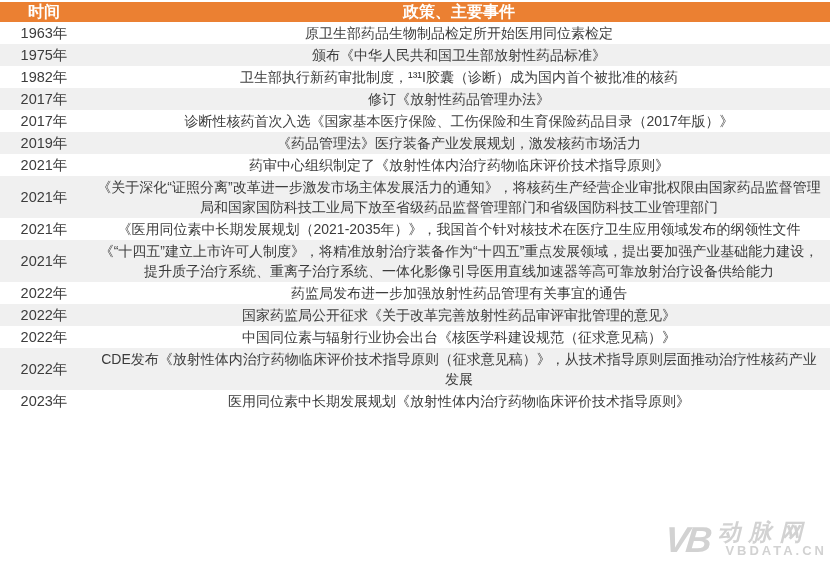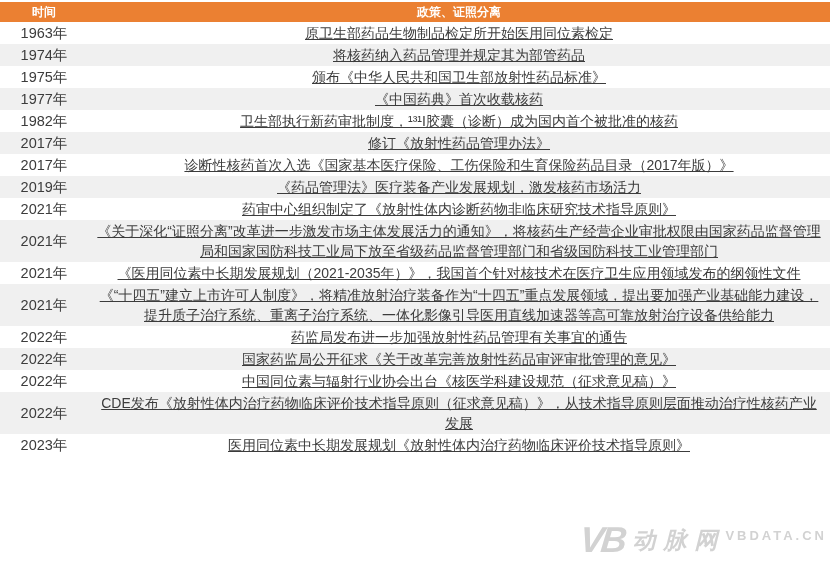--- a/index.html
+++ b/index.html
@@ -38,7 +38,7 @@
     background: #eb8032;
     color: #ffffff;
     font-weight: bold;
-    font-size: 12px;
+    font-size: 16px;
     line-height: 18px;
     padding: 1px 16px;
   }

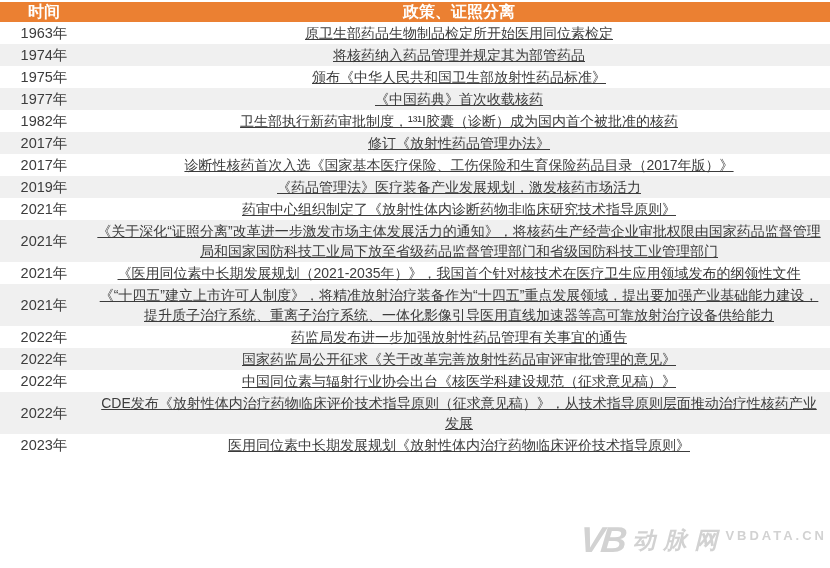--- a/index.html
+++ b/index.html
@@ -102,7 +102,7 @@
     <thead>
       <tr>
         <th>时间</th>
-        <th>政策、证照分离</th>
+        <th>政策、主要事件</th>
       </tr>
     </thead>
     <tbody>

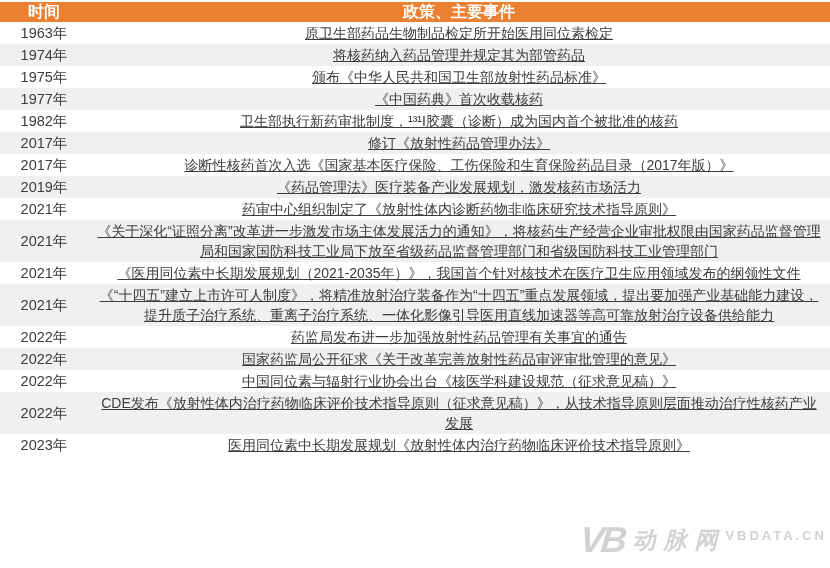--- a/index.html
+++ b/index.html
@@ -50,7 +50,6 @@
   }
   table.timeline td.event {
     padding: 1px 7px;
-    text-decoration: underline;
   }
   .watermark {
     position: absolute;

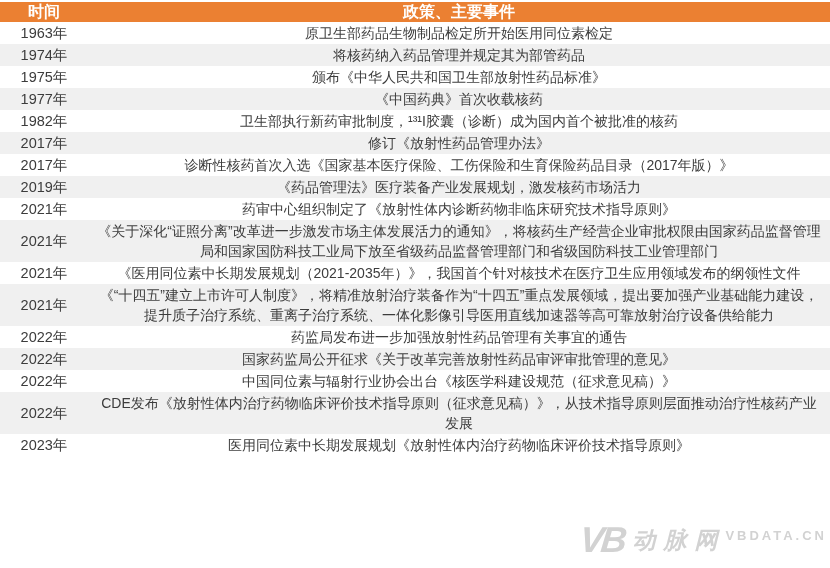--- a/index.html
+++ b/index.html
@@ -110,10 +110,6 @@
           <td class="event">原卫生部药品生物制品检定所开始医用同位素检定</td>
         </tr>
       <tr>
-          <td class="year">1974年</td>
-          <td class="event">将核药纳入药品管理并规定其为部管药品</td>
-        </tr>
-      <tr>
           <td class="year">1975年</td>
           <td class="event">颁布《中华人民共和国卫生部放射性药品标准》</td>
         </tr>

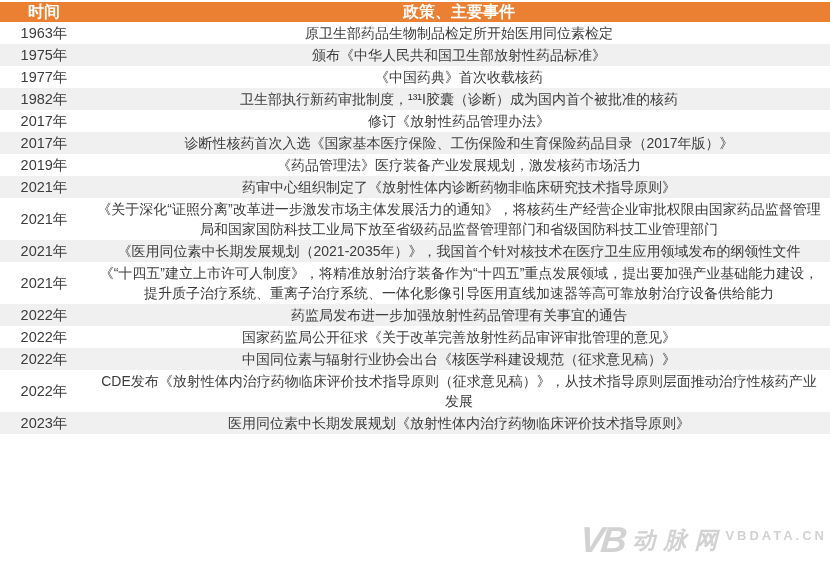--- a/index.html
+++ b/index.html
@@ -114,10 +114,6 @@
           <td class="event">颁布《中华人民共和国卫生部放射性药品标准》</td>
         </tr>
       <tr>
-          <td class="year">1977年</td>
-          <td class="event">《中国药典》首次收载核药</td>
-        </tr>
-      <tr>
           <td class="year">1982年</td>
           <td class="event">卫生部执行新药审批制度，¹³¹I胶囊（诊断）成为国内首个被批准的核药</td>
         </tr>

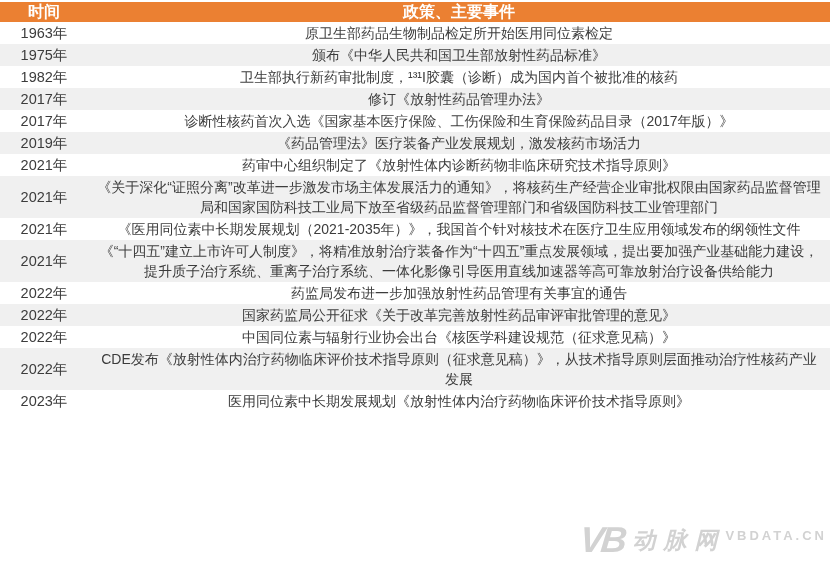--- a/index.html
+++ b/index.html
@@ -131,7 +131,7 @@
         </tr>
       <tr>
           <td class="year">2021年</td>
-          <td class="event">药审中心组织制定了《放射性体内诊断药物非临床研究技术指导原则》</td>
+          <td class="event">药审中心组织制定了《放射性体内治疗药物临床评价技术指导原则》</td>
         </tr>
       <tr>
           <td class="year">2021年</td>

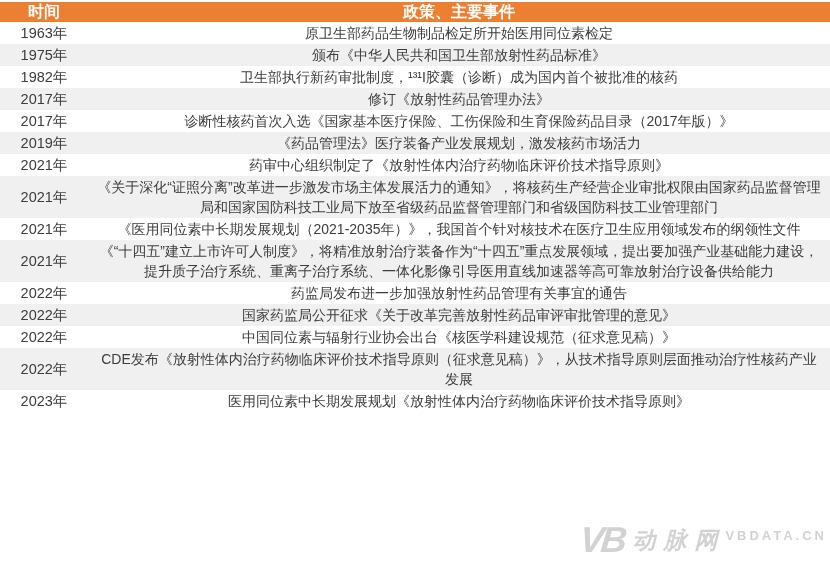--- a/index.html
+++ b/index.html
@@ -72,7 +72,7 @@
   }
   .wm-text {
     display: flex;
-    flex-direction: row;
+    flex-direction: column;
     align-items: flex-start;
   }
   .wm-brand {

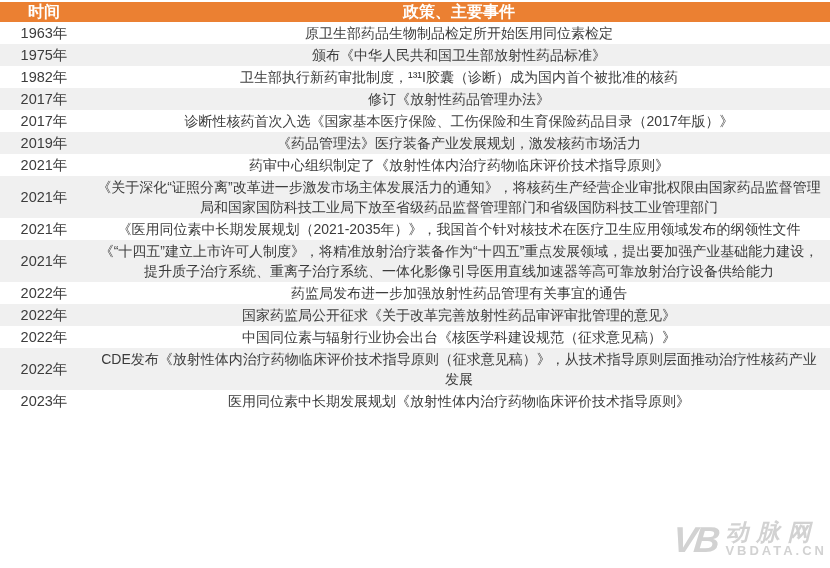--- a/index.html
+++ b/index.html
@@ -87,6 +87,7 @@
     line-height: 14px;
     letter-spacing: 3px;
     font-weight: bold;
+    margin-left: 8px;
   }
 </style>
 </head>

